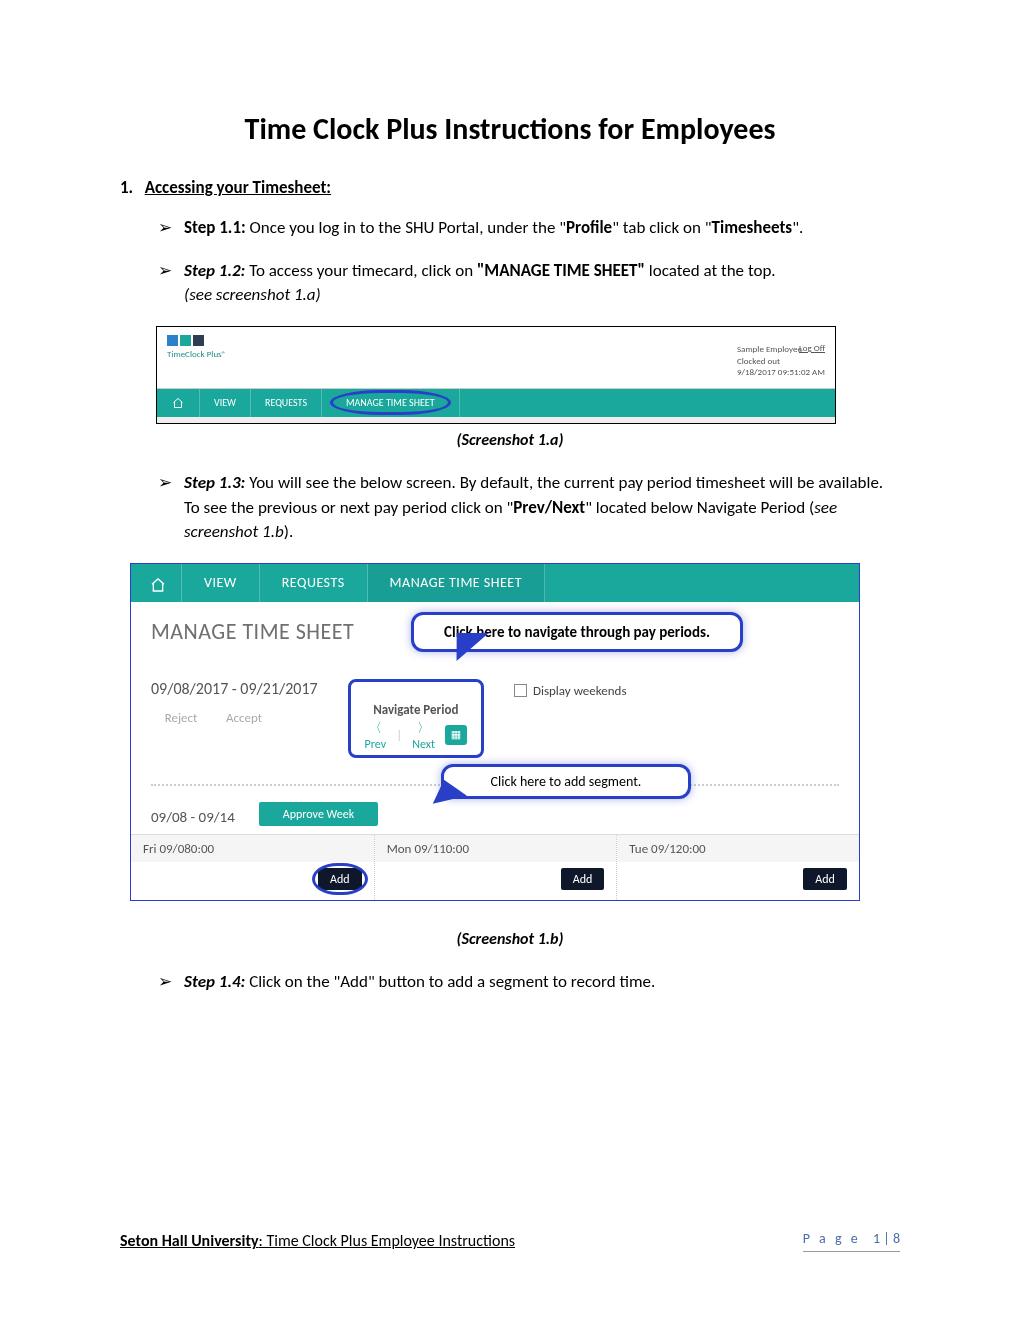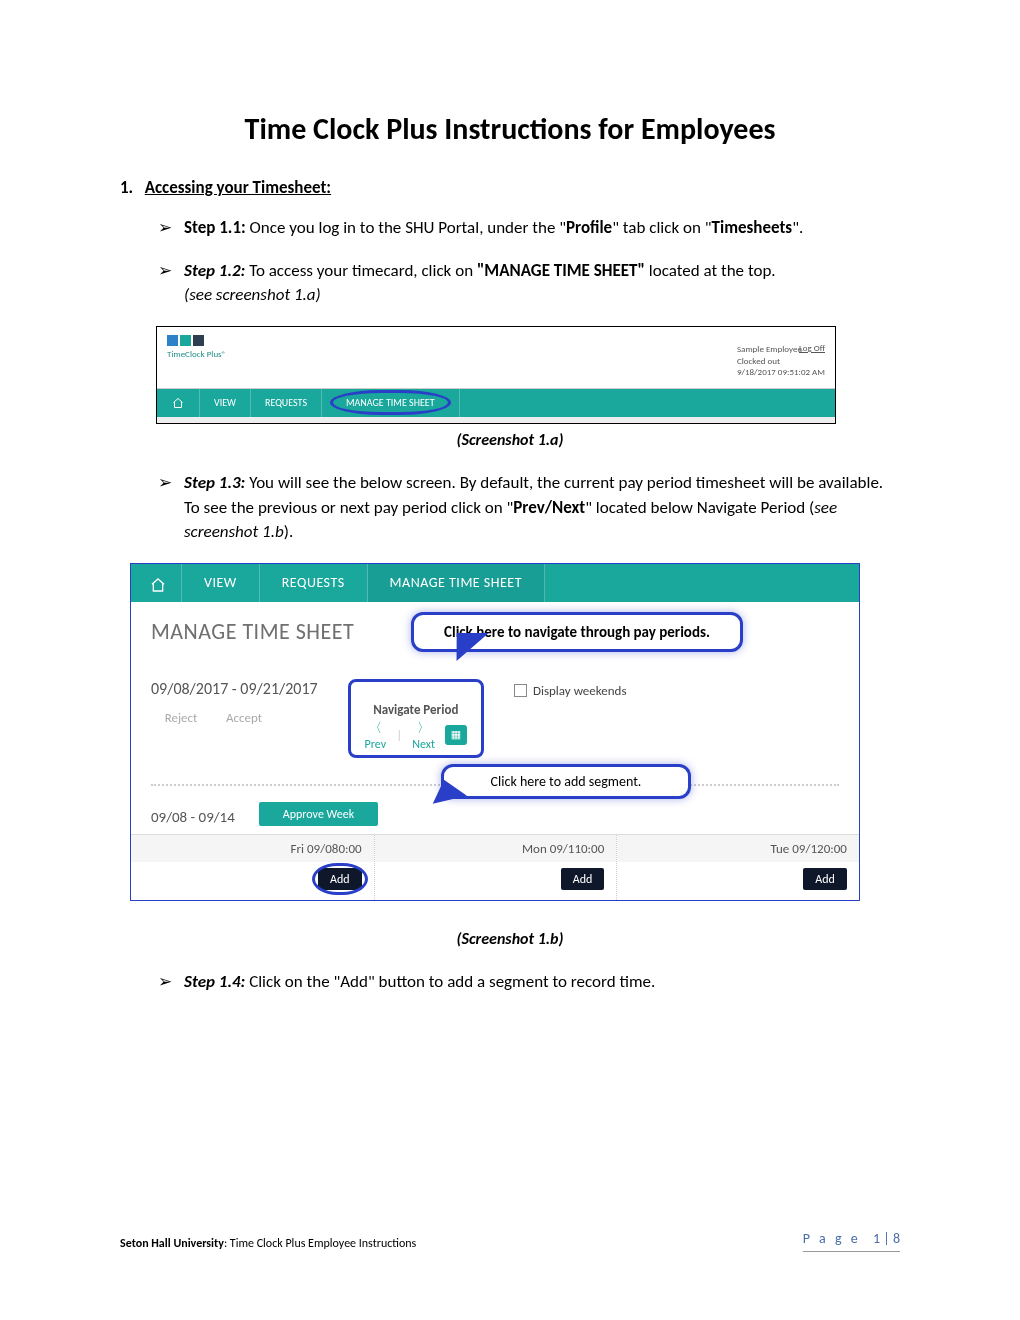--- a/index.html
+++ b/index.html
@@ -71,7 +71,7 @@
   .days { display:flex; border-top:1px solid #ddd; }
   .daycol { width:33.33%; border-left:1px dotted #ccc; }
   .daycol:first-child{border-left:none;}
-  .dayhdr { display:flex; justify-content:flex-end; padding:6px 12px; background:#f5f5f5; font-size:13px; color:#555; }
+  .dayhdr { display:flex; justify-content:flex-start; padding:6px 12px; background:#f5f5f5; font-size:13px; color:#555; }
   .addrow { padding:6px 12px 10px 12px; display:flex; justify-content:flex-end; }
   .add-btn { background:#0f172a; color:#fff; font-size:12px; padding:4px 12px; border-radius:2px; position:relative; }
   .add-circ::before { content:""; position:absolute; left:-6px; right:-6px; top:-5px; bottom:-5px; border:3px solid #2a3fc8; border-radius:50%/55%; }

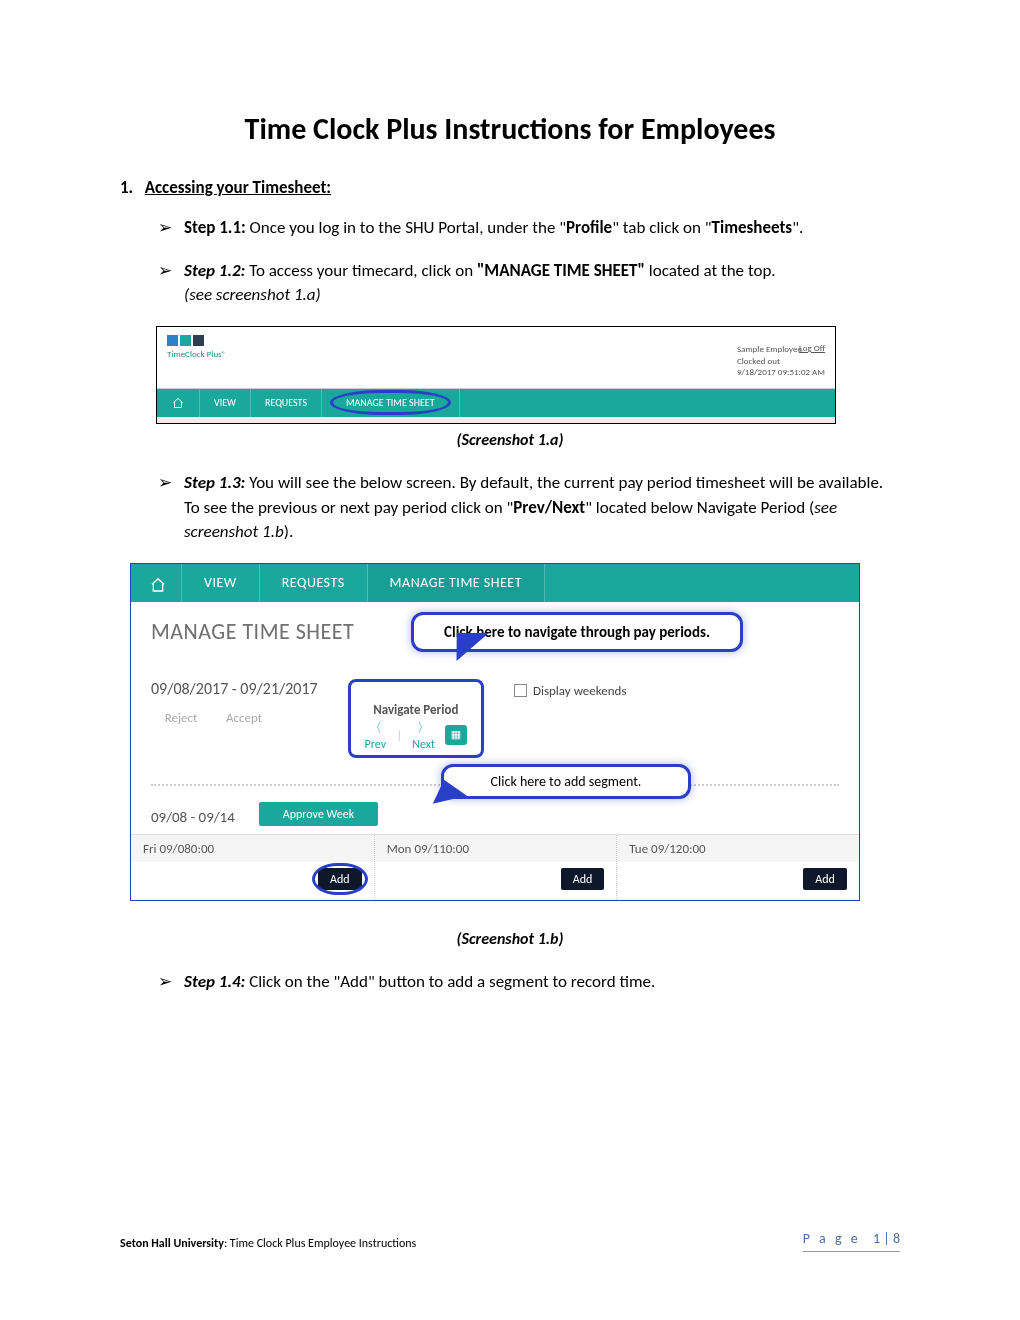--- a/index.html
+++ b/index.html
@@ -15,7 +15,7 @@
   b.i { font-style:italic; }
   i.see { font-style:italic; }
   .caption { text-align:center; font-weight:700; font-style:italic; font-size:16px; margin:6px 0 22px 0; }
-  .footer-left { position:absolute; left:120px; bottom:70px; font-size:12px; }
+  .footer-left { position:absolute; left:120px; bottom:70px; font-size:16px;text-decoration:underline; }
   .footer-right { position:absolute; right:120px; bottom:48px; font-size:14px; color:#4a6ea9; letter-spacing:3px; }
   .footer-right .plain { color:#4a6ea9; }
   .footer-right .pg { letter-spacing:0; }

